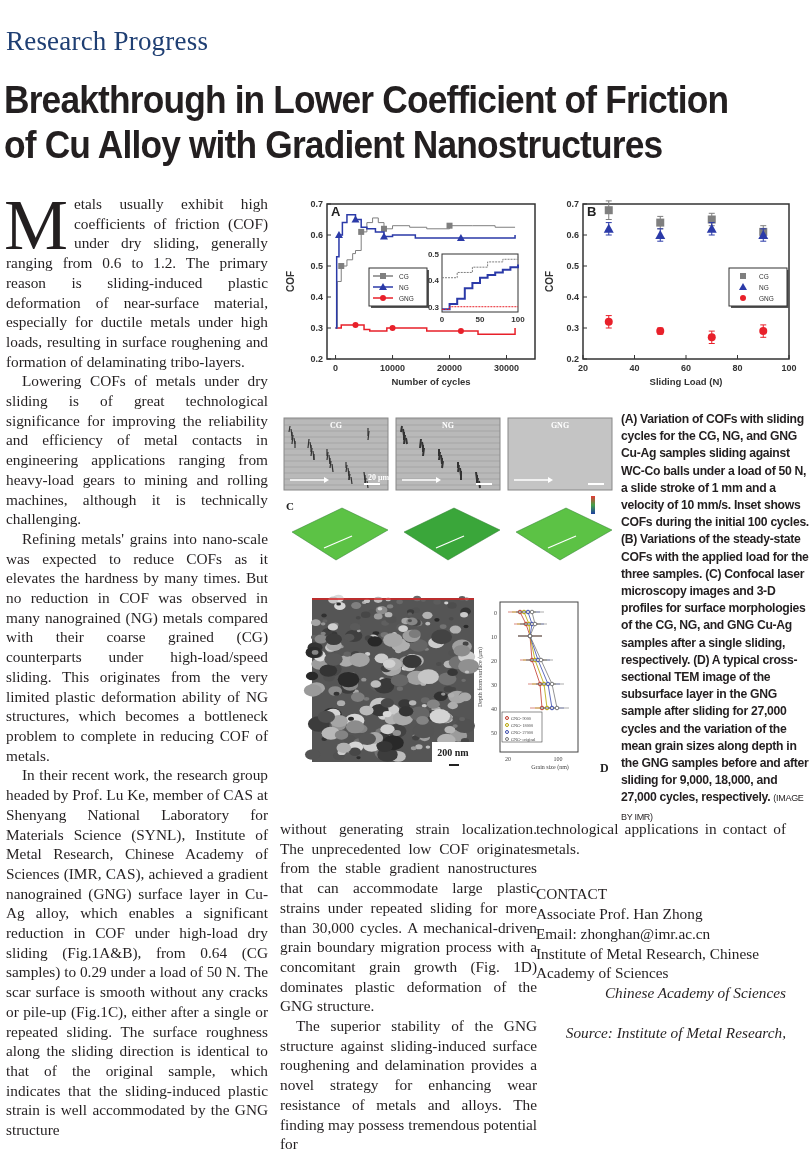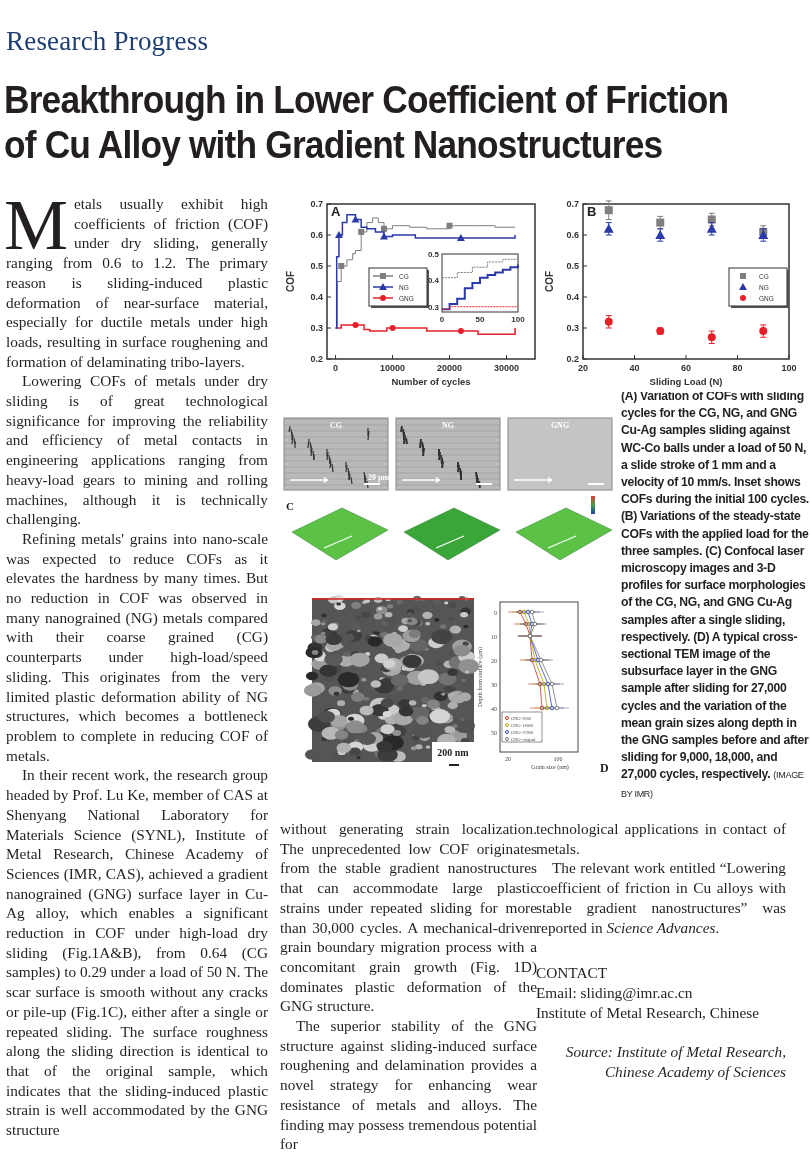--- a/index.html
+++ b/index.html
@@ -16,7 +16,7 @@
   .contact-head { font-weight: normal; margin-top: 26px !important; }
   .contact-line { text-align: left; }
   .source { text-align: right; font-style: italic; margin-top: 20px !important; }
-  .caption { position: absolute; left: 621px; top: 388px; width: 188px; font-family: "Liberation Sans", sans-serif; font-weight: bold; font-size: 12.2px; line-height: 17.2px; color: #231f20; letter-spacing: -0.3px; }
+  .caption { position: absolute; left: 621px; top: 411px; width: 188px; font-family: "Liberation Sans", sans-serif; font-weight: bold; font-size: 12.2px; line-height: 17.2px; color: #231f20; letter-spacing: -0.3px; }
   .caption .credit { font-weight: normal; font-size: 9px; }
   .fig { position: absolute; background: #fff; }
   .chart-svg text { font-family: "Liberation Sans", sans-serif; }

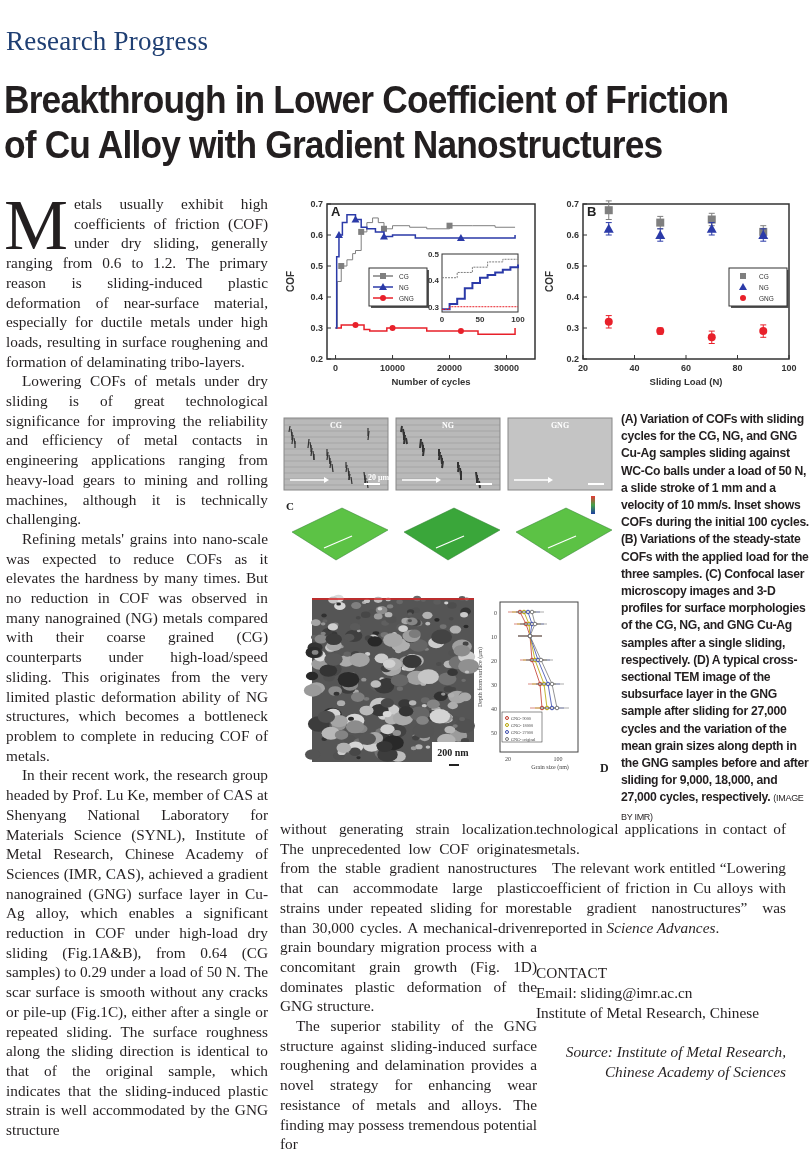--- a/index.html
+++ b/index.html
@@ -44,7 +44,6 @@
 
 <div class="col col3">
   <p>technological applications in contact of metals.</p>
-  <p class="ind"><span>The relevant work entitled “Lowering coefficient of friction in Cu alloys with stable gradient nanostructures” was reported in </span><i>Science Advances</i><span>.</span></p>
   <p class="contact-head">CONTACT</p>
   <p class="contact-line">Email: sliding@imr.ac.cn</p>
   <p class="contact-line">Institute of Metal Research, Chinese</p>

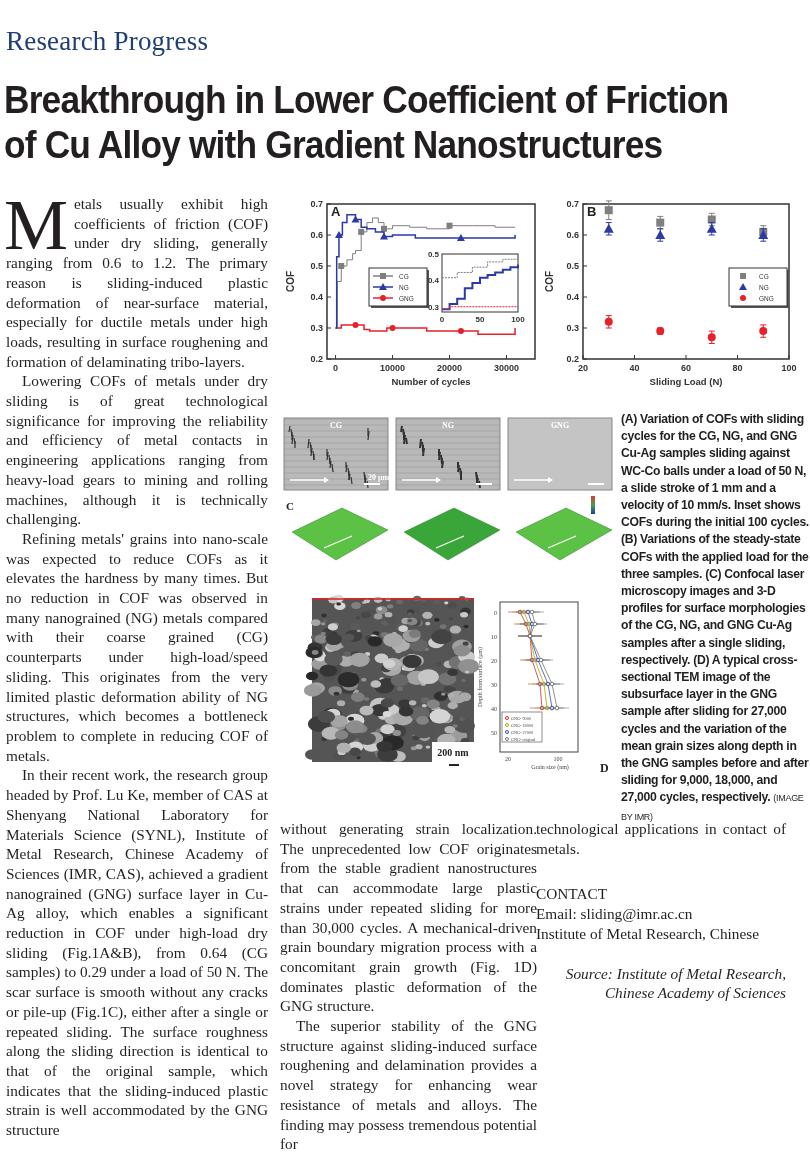--- a/index.html
+++ b/index.html
@@ -45,6 +45,7 @@
 <div class="col col3">
   <p>technological applications in contact of metals.</p>
   <p class="contact-head">CONTACT</p>
+  <p class="contact-line">Associate Prof. Han Zhong</p>
   <p class="contact-line">Email: sliding@imr.ac.cn</p>
   <p class="contact-line">Institute of Metal Research, Chinese</p>
   <p class="source">Source: Institute of Metal Research,</p>

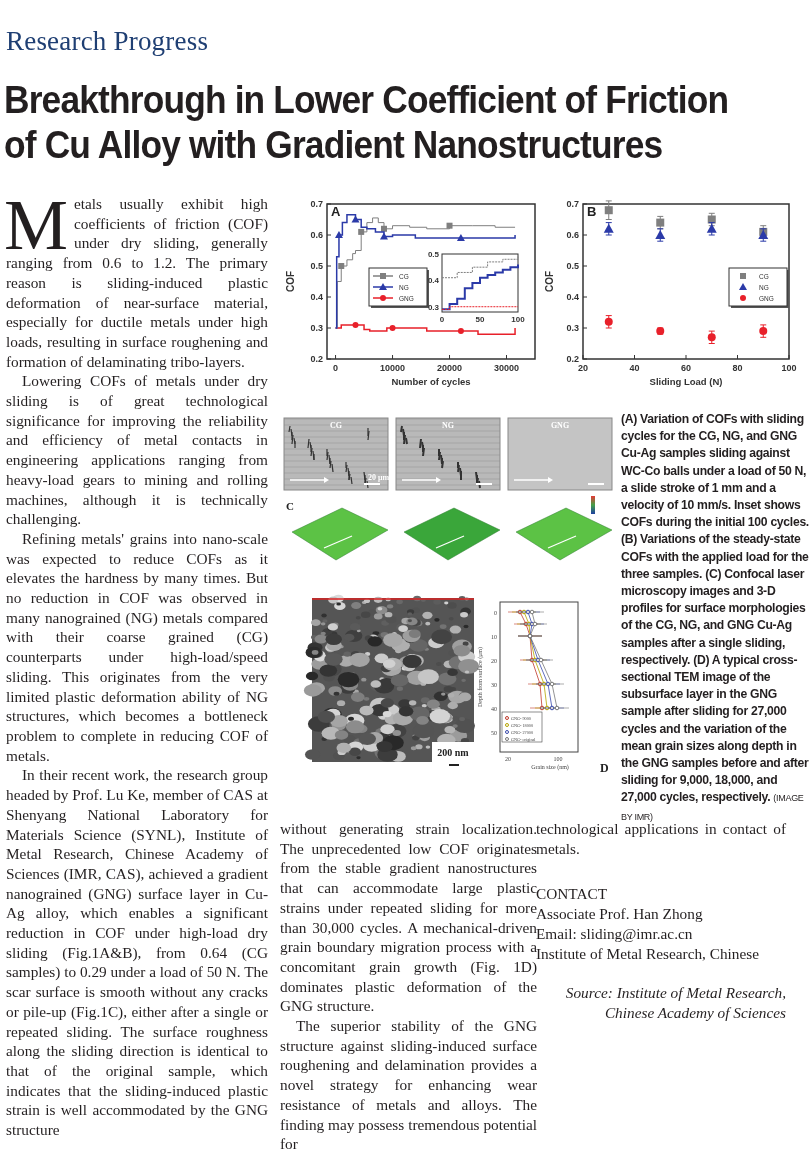--- a/index.html
+++ b/index.html
@@ -46,7 +46,7 @@
   <p>technological applications in contact of metals.</p>
   <p class="contact-head">CONTACT</p>
   <p class="contact-line">Associate Prof. Han Zhong</p>
-  <p class="contact-line">Email: sliding@imr.ac.cn</p>
+  <p class="contact-line">Email: zhonghan@imr.ac.cn</p>
   <p class="contact-line">Institute of Metal Research, Chinese</p>
   <p class="source">Source: Institute of Metal Research,</p>
   <p class="source" style="margin-top:0 !important">Chinese Academy of Sciences</p>

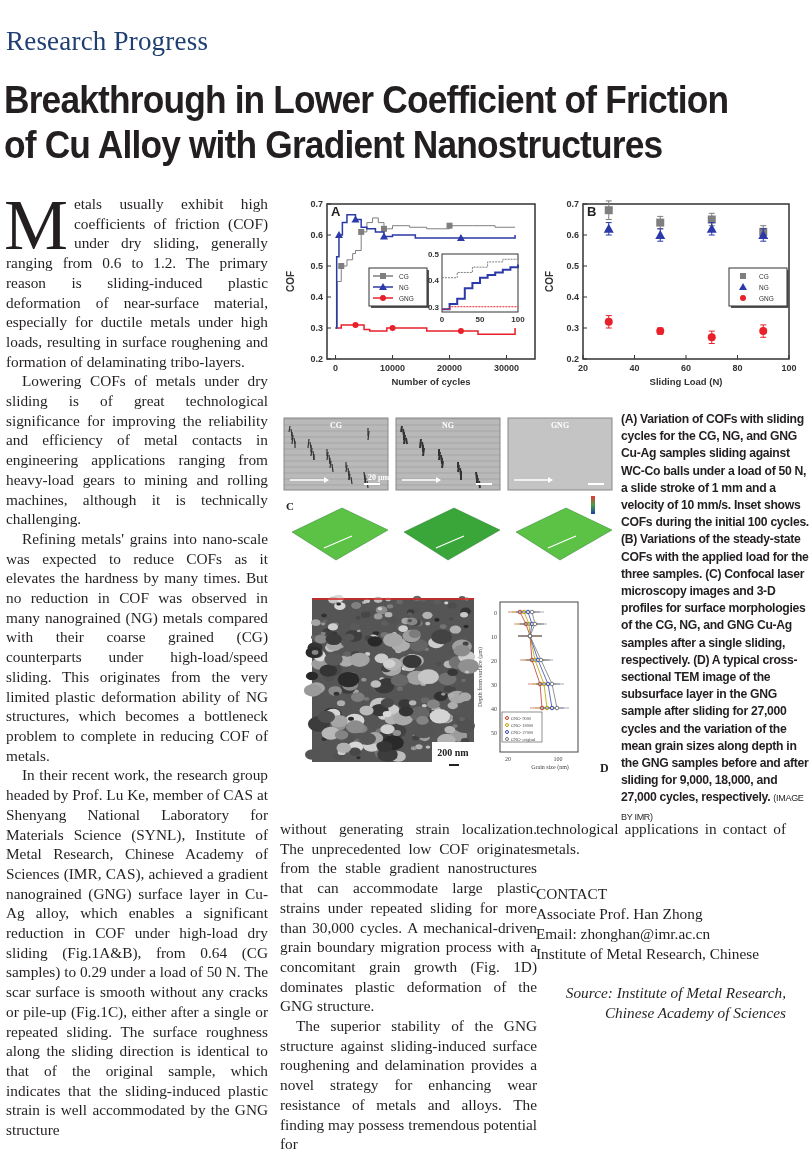--- a/index.html
+++ b/index.html
@@ -48,6 +48,7 @@
   <p class="contact-line">Associate Prof. Han Zhong</p>
   <p class="contact-line">Email: zhonghan@imr.ac.cn</p>
   <p class="contact-line">Institute of Metal Research, Chinese</p>
+  <p class="contact-line">Academy of Sciences</p>
   <p class="source">Source: Institute of Metal Research,</p>
   <p class="source" style="margin-top:0 !important">Chinese Academy of Sciences</p>
 </div>

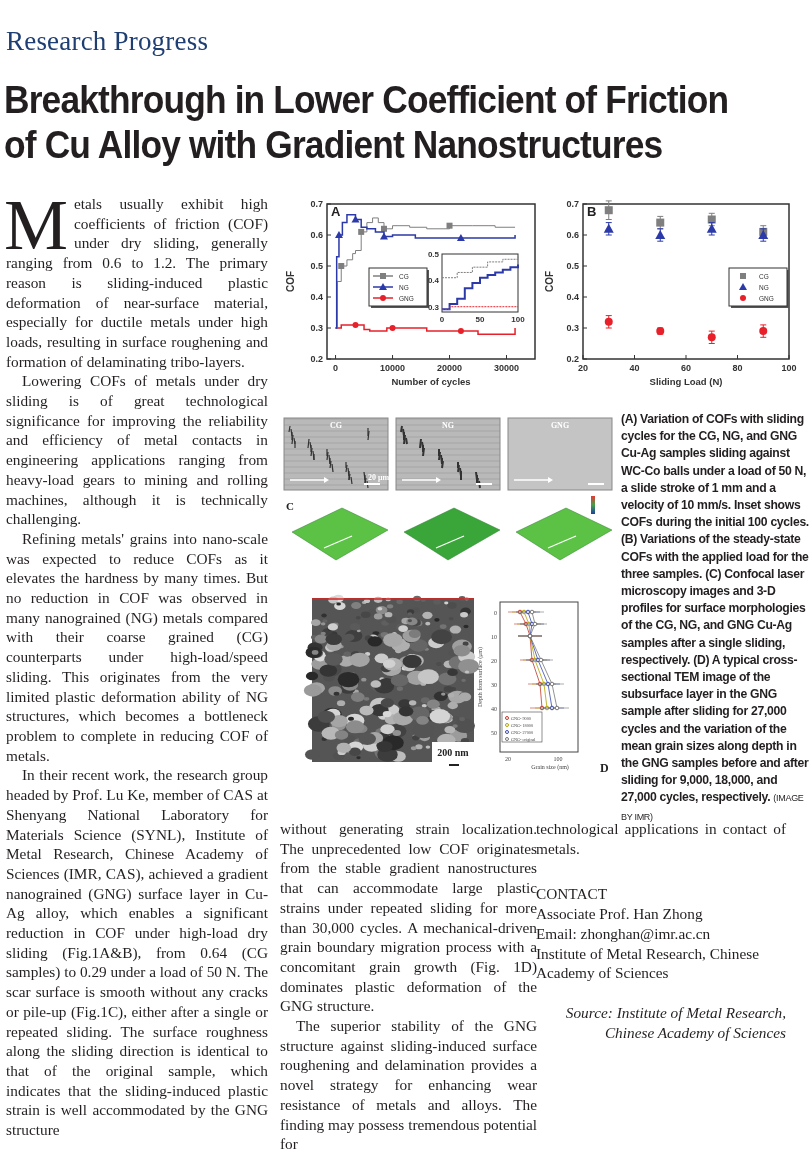--- a/index.html
+++ b/index.html
@@ -49,8 +49,8 @@
   <p class="contact-line">Email: zhonghan@imr.ac.cn</p>
   <p class="contact-line">Institute of Metal Research, Chinese</p>
   <p class="contact-line">Academy of Sciences</p>
+  <p class="source" style="margin-top:0 !important">Chinese Academy of Sciences</p>
   <p class="source">Source: Institute of Metal Research,</p>
-  <p class="source" style="margin-top:0 !important">Chinese Academy of Sciences</p>
 </div>
 
 <div class="caption">

